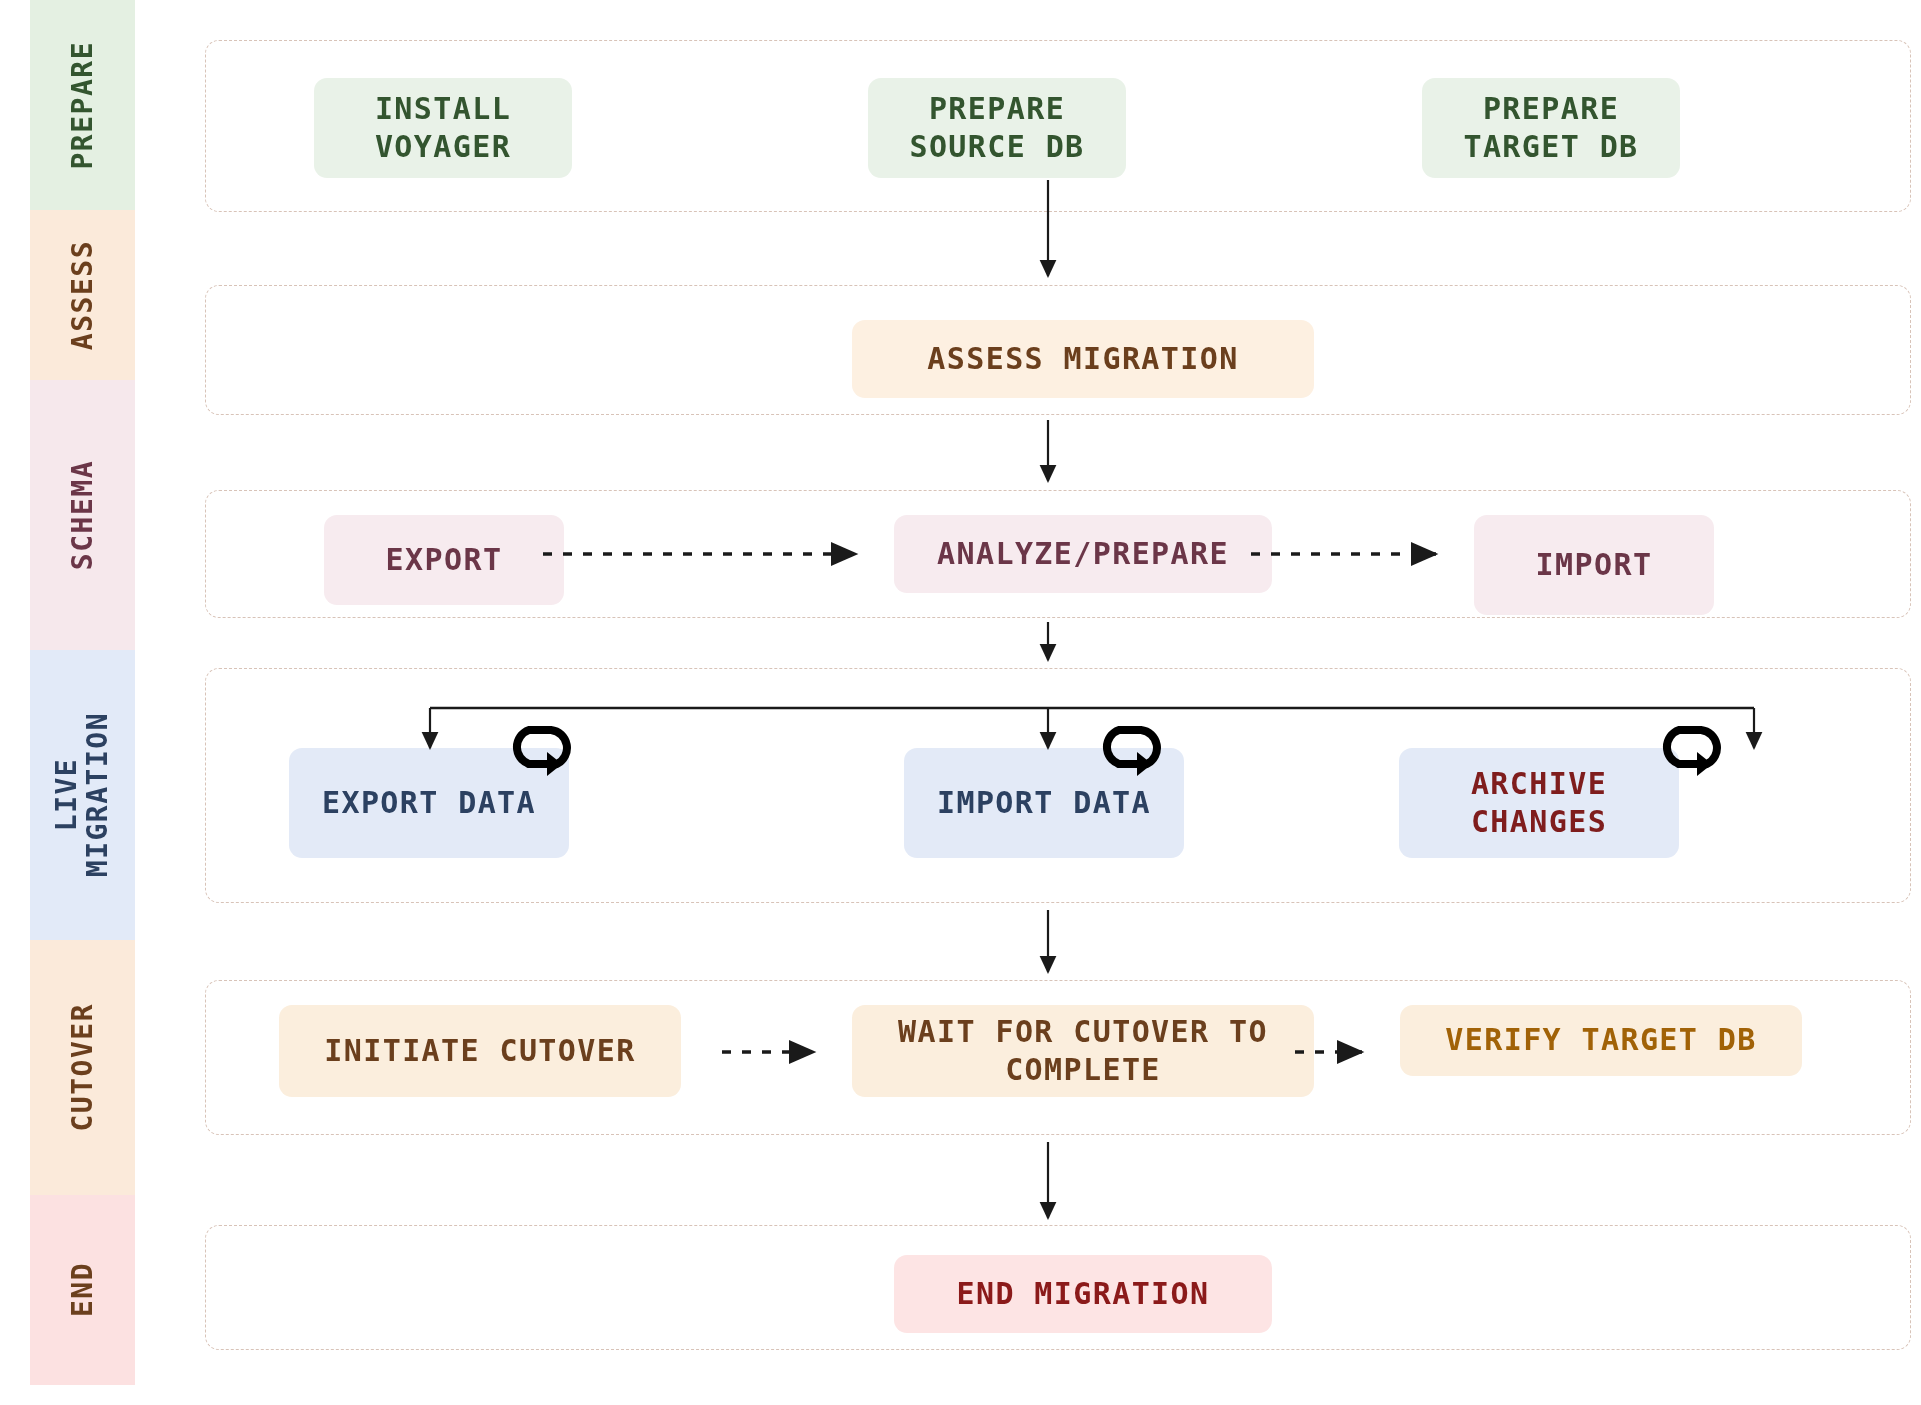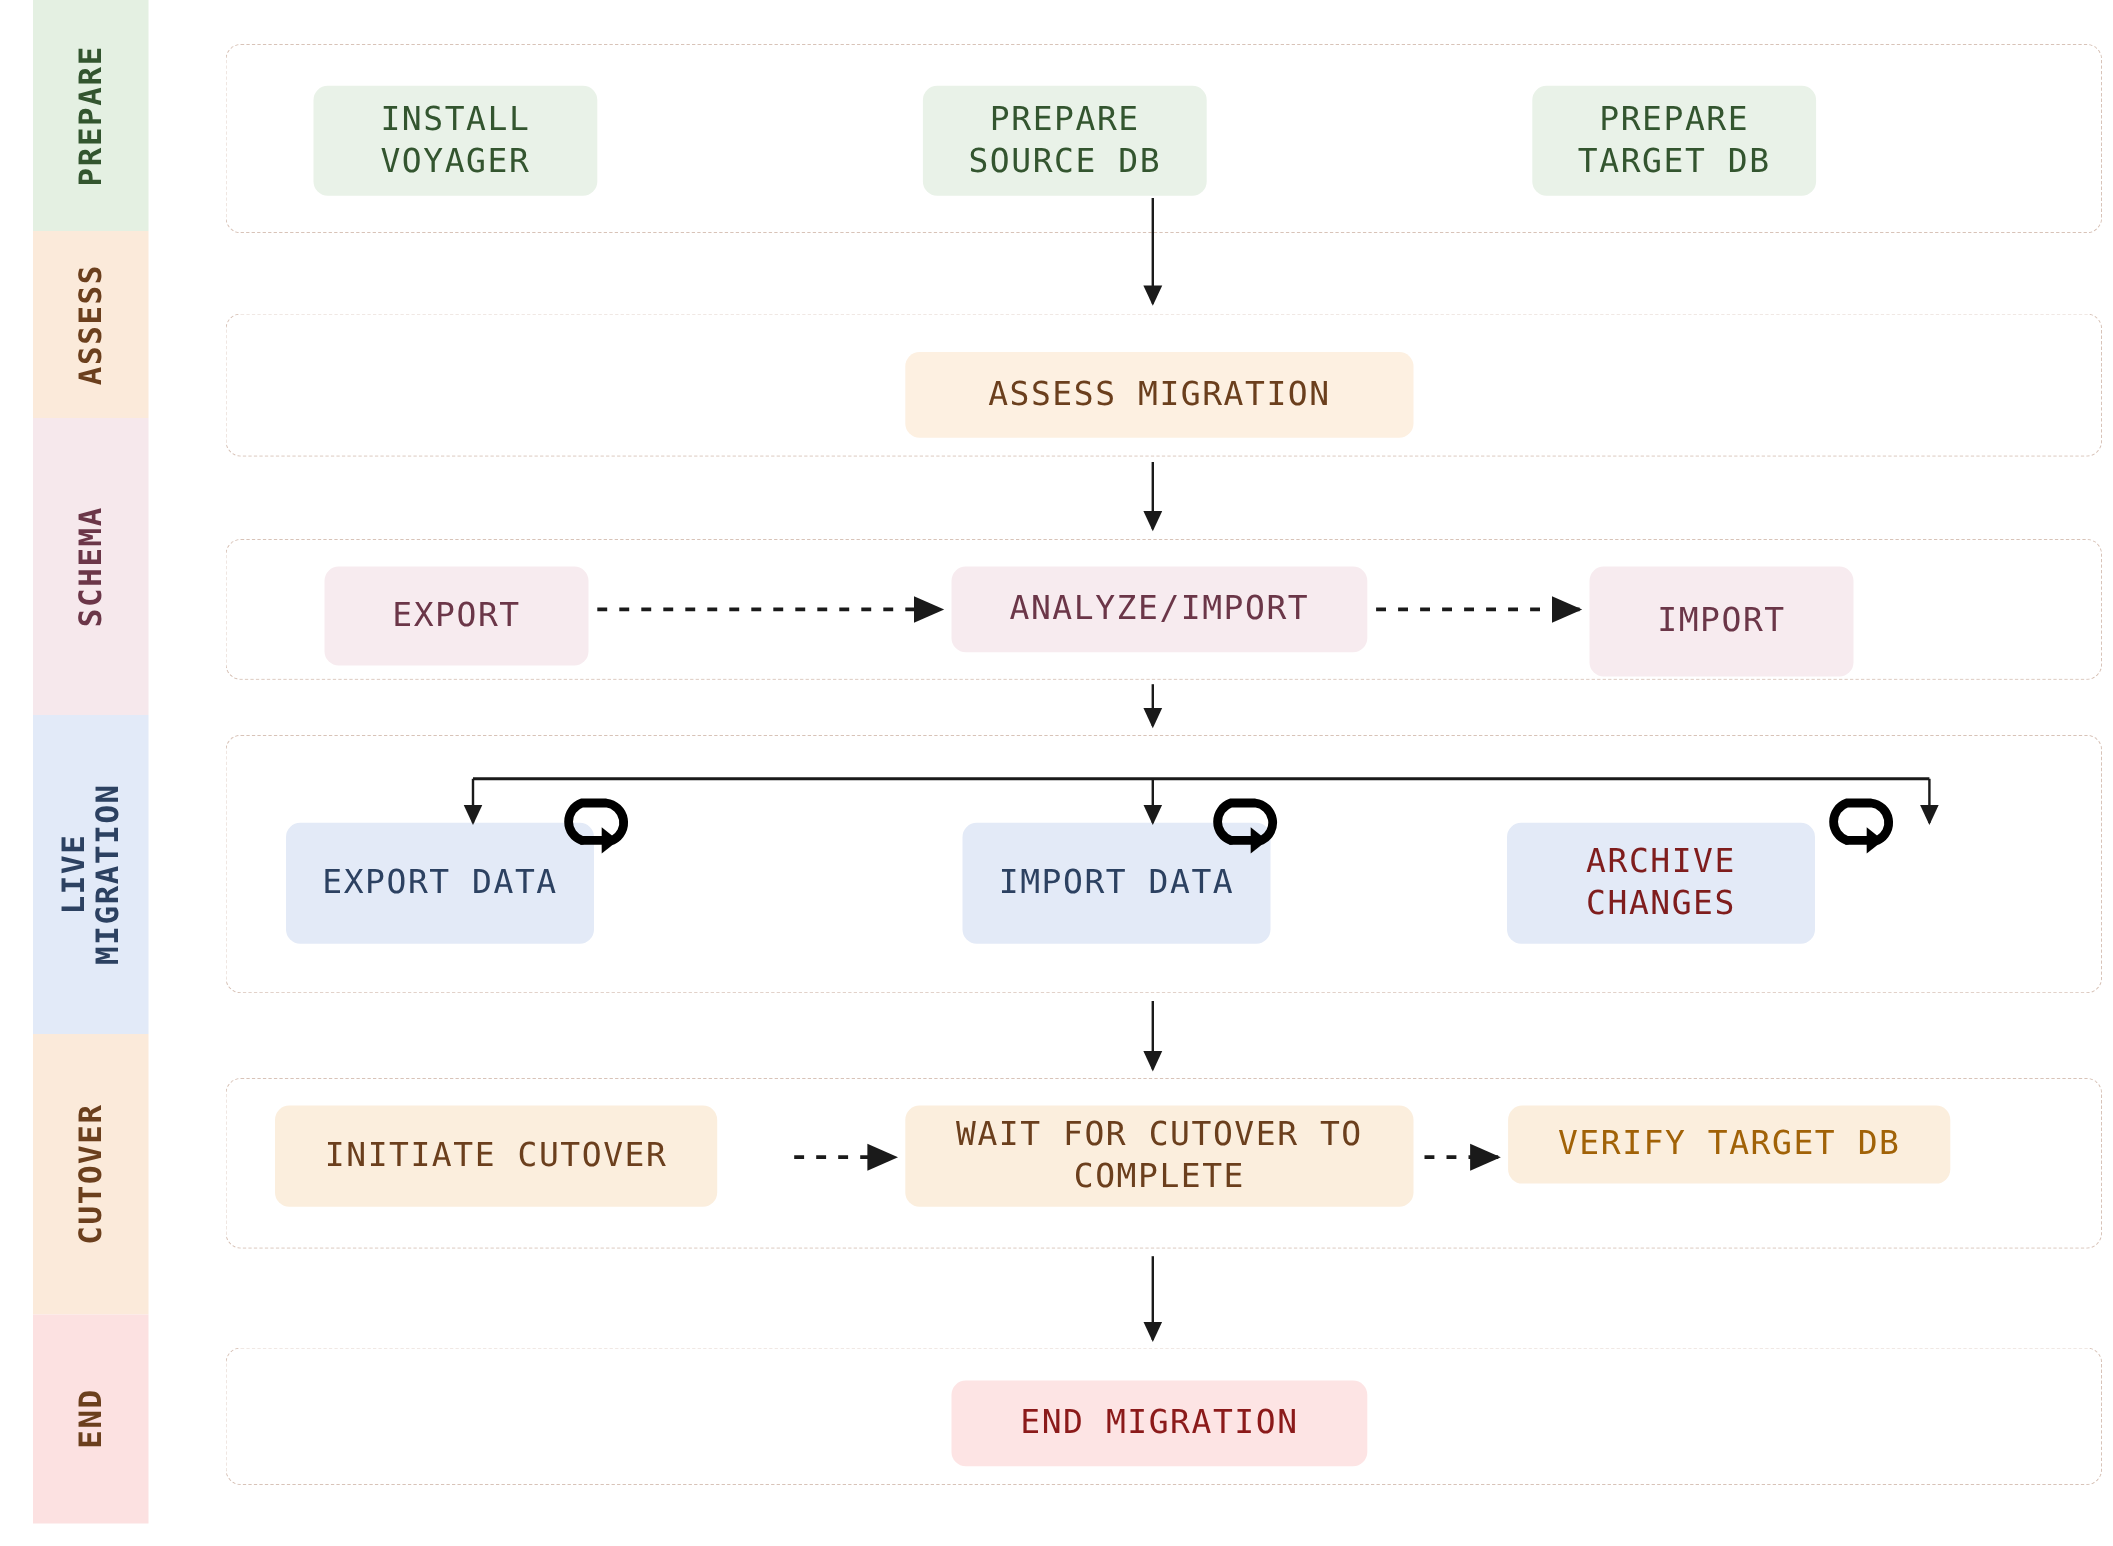--- a/index.html
+++ b/index.html
@@ -44,12 +44,13 @@
     border-radius:13px;
     display:flex; align-items:center; justify-content:center;
     text-align:center;
-    font-weight:normal;
+    font-weight:bold;
     font-size:30px;
     letter-spacing:1.4px;
     line-height:1.28;
     white-space:pre-line;
     padding:6px 14px;
+    margin-left:29px;
   }
 
   

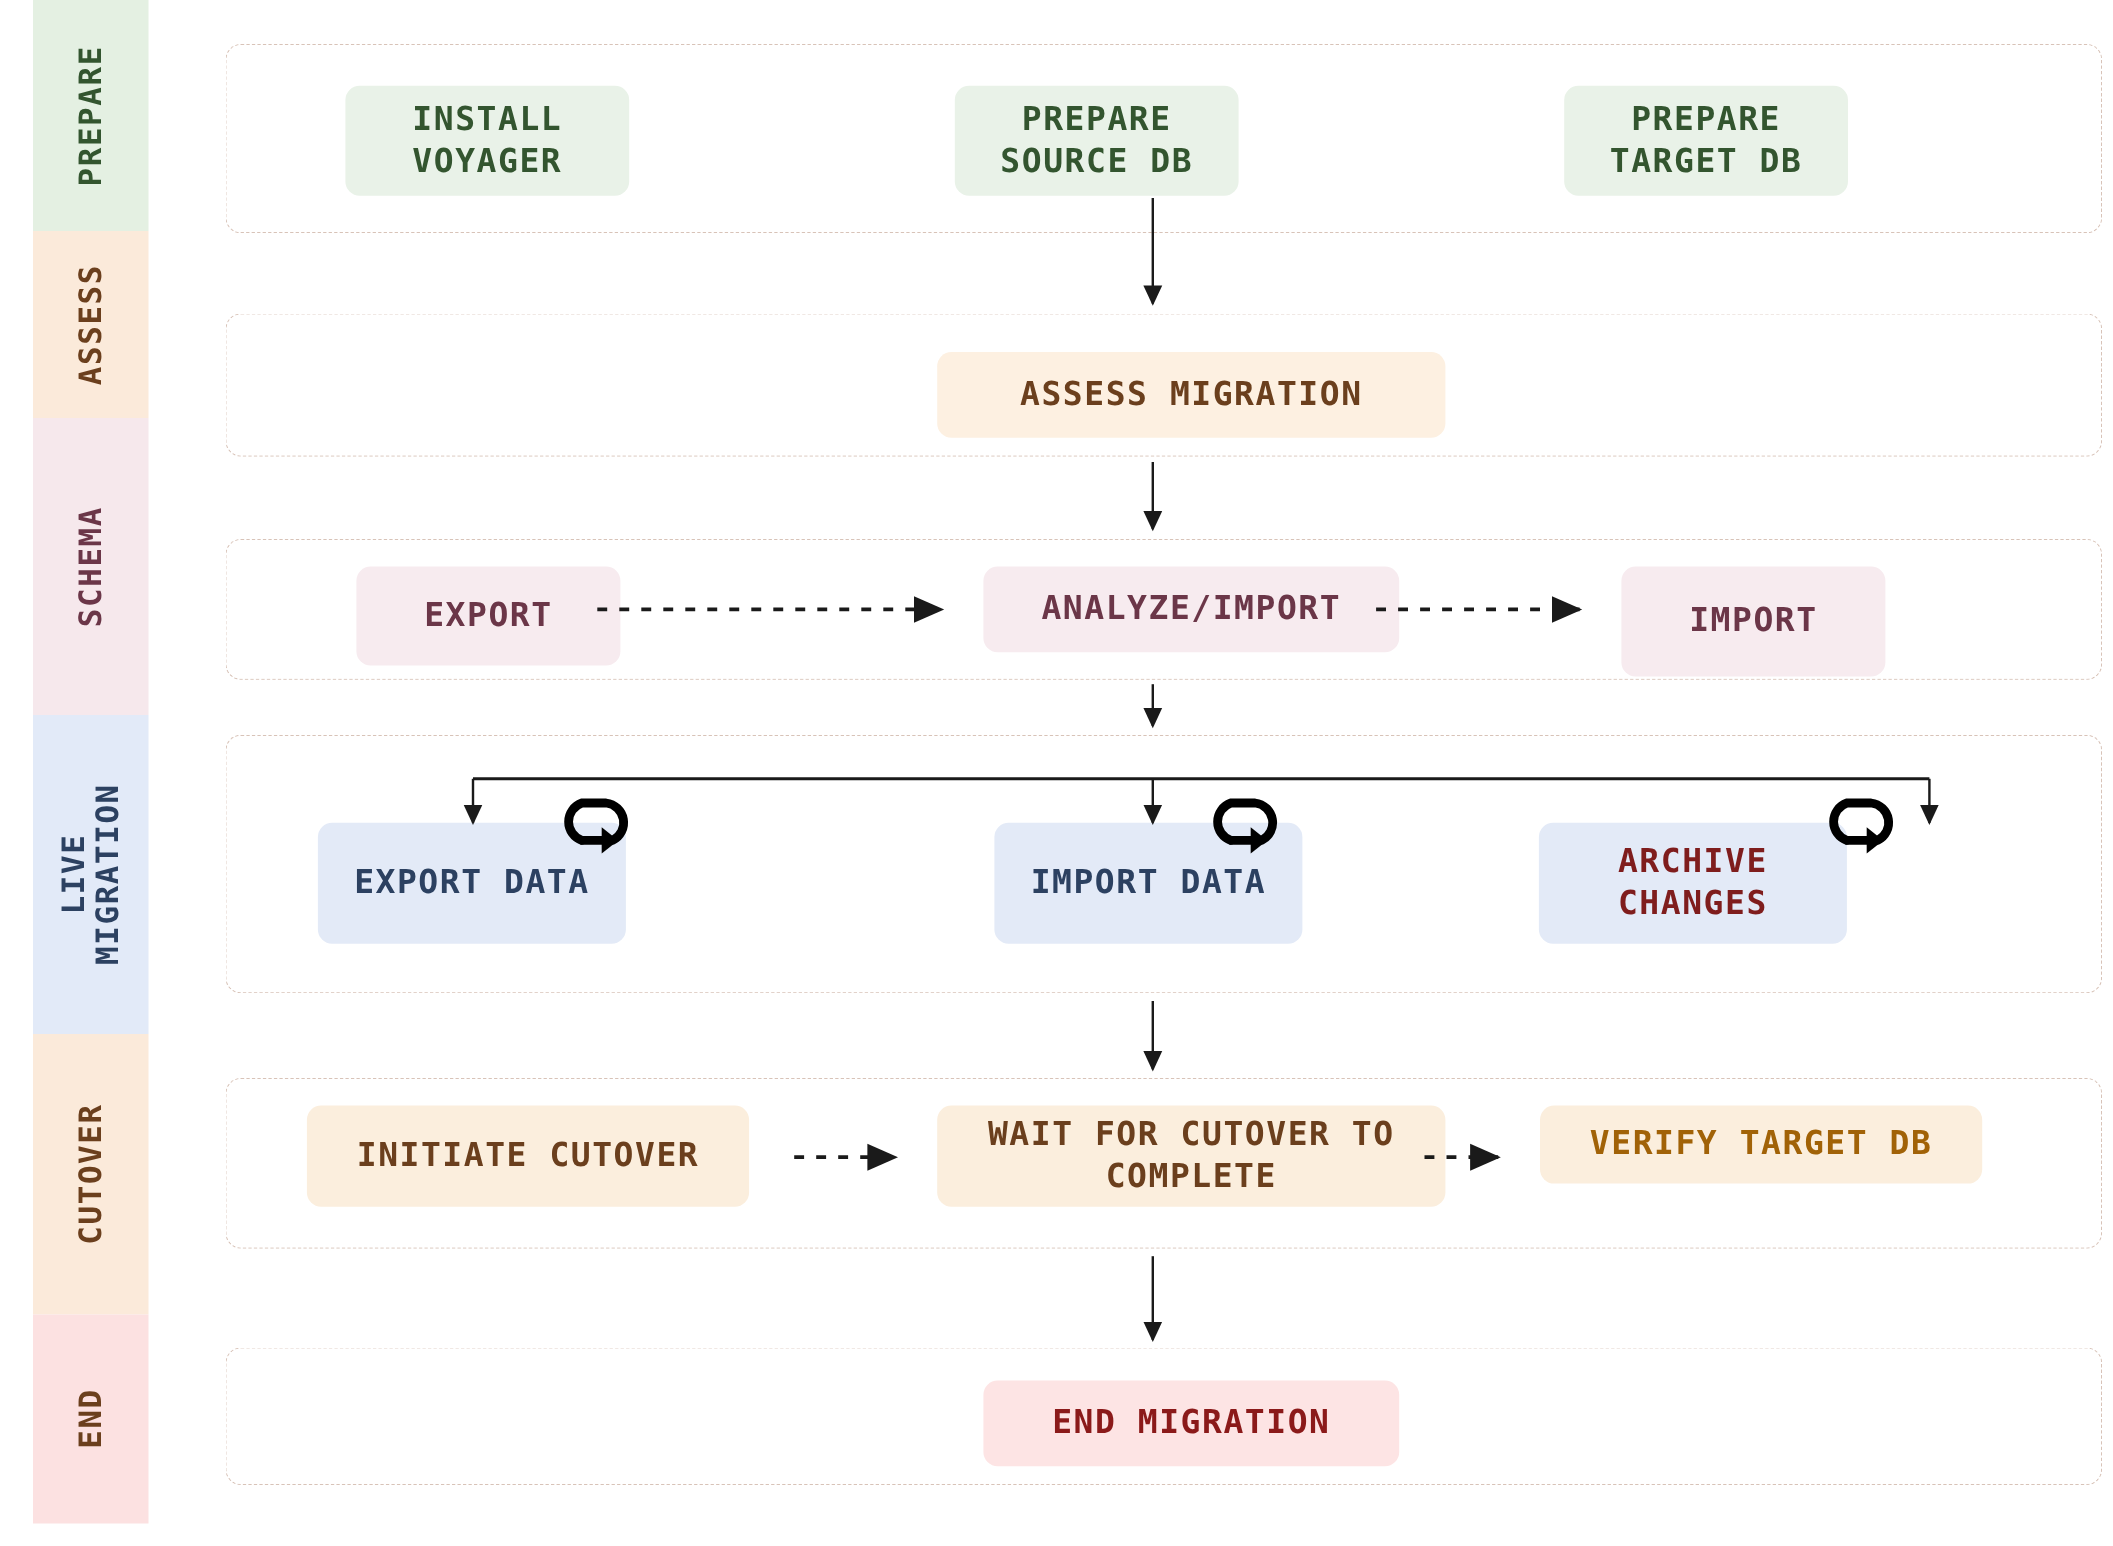--- a/index.html
+++ b/index.html
@@ -116,7 +116,7 @@
     <span>EXPORT</span>
   </div>
   <div class="node" style="left:670px;top:515px;width:378px;height:78px;background:#f7ebef;color:#6b3648;">
-    <span>ANALYZE/IMPORT</span>
+    <span>ANALYZE/PREPARE</span>
   </div>
   <div class="node" style="left:1250px;top:515px;width:240px;height:100px;background:#f7ebef;color:#6b3648;">
     <span>IMPORT</span>

